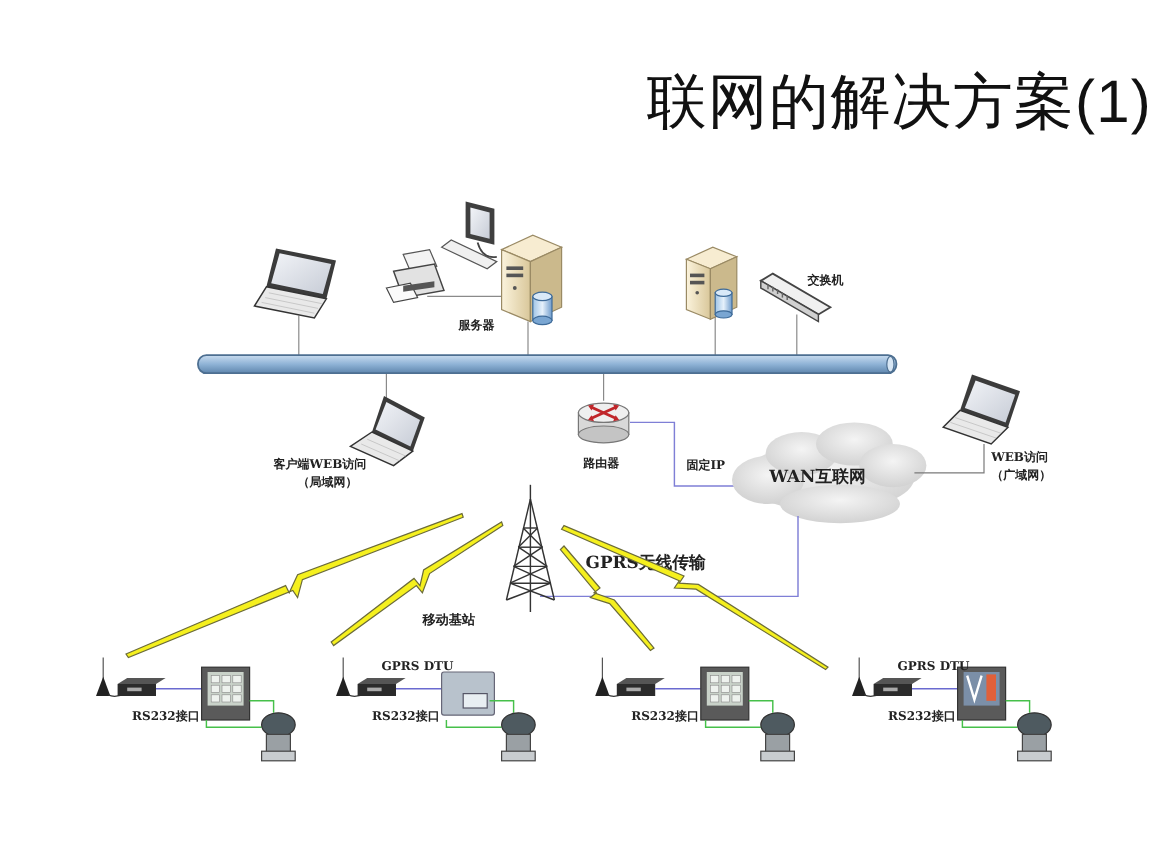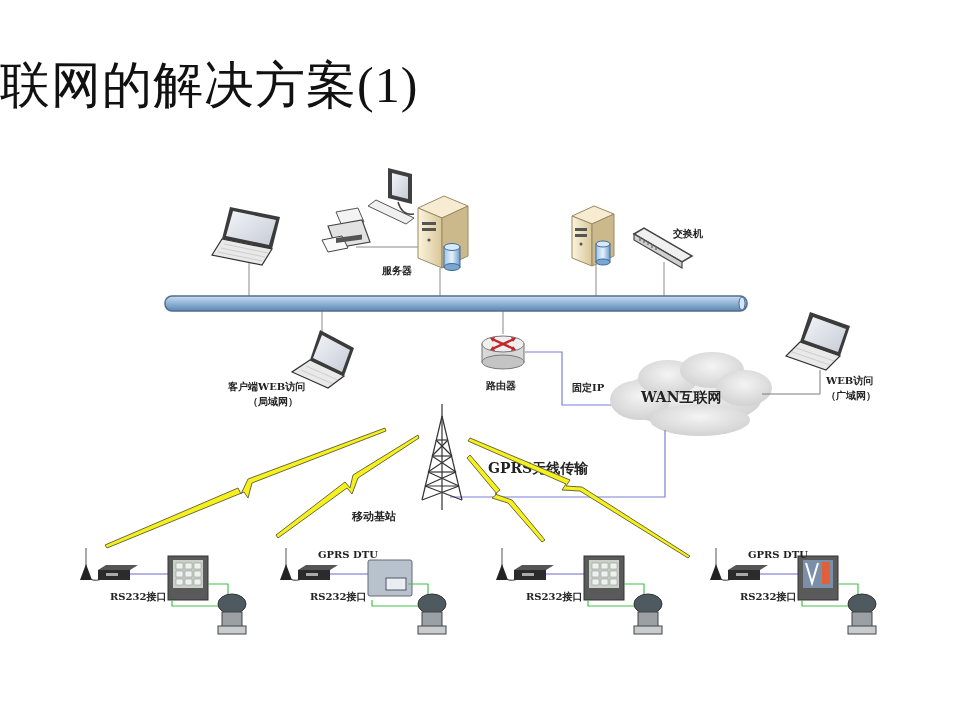--- a/index.html
+++ b/index.html
@@ -5,8 +5,8 @@
   html, body { margin: 0; padding: 0; background: #ffffff; }
   body { width: 960px; height: 720px; position: relative; overflow: hidden; font-family: "DejaVu Serif", serif; }
   .title {
-    position: absolute; left: 0; top: 52px; width: 960px; text-align: left;
-    font-family: Liberation Serif, serif; font-size: 50px; color: #111; letter-spacing: 1px;
+    position: absolute; left: 0; top: 52px; width: 960px; text-align: right;
+    font-family: Liberation Sans, sans-serif; font-size: 50px; color: #111; letter-spacing: 1px;
   }
   svg.diagram { position: absolute; left: 0; top: 0; }
   .lbl { font-family: "DejaVu Serif", serif; font-weight: bold; fill: #222; }

